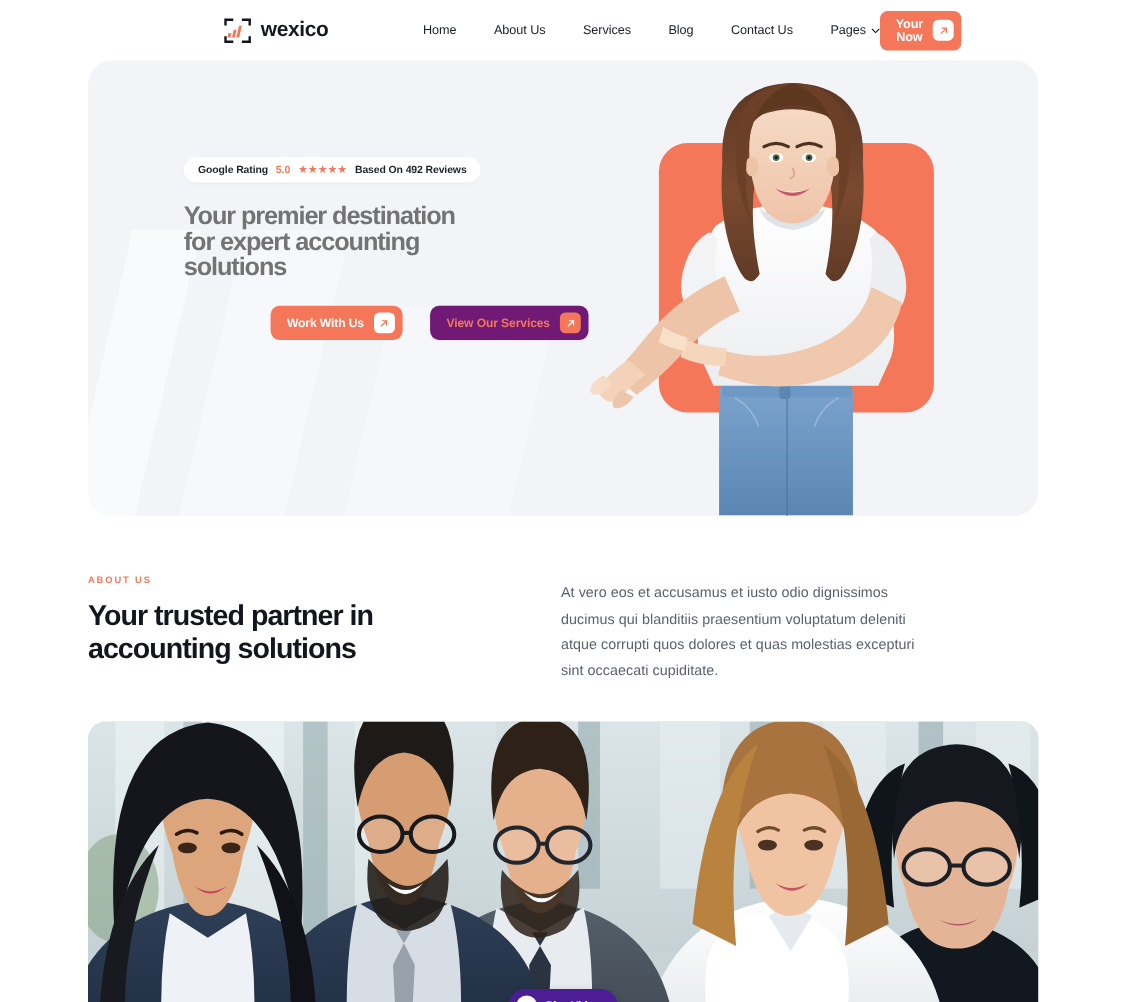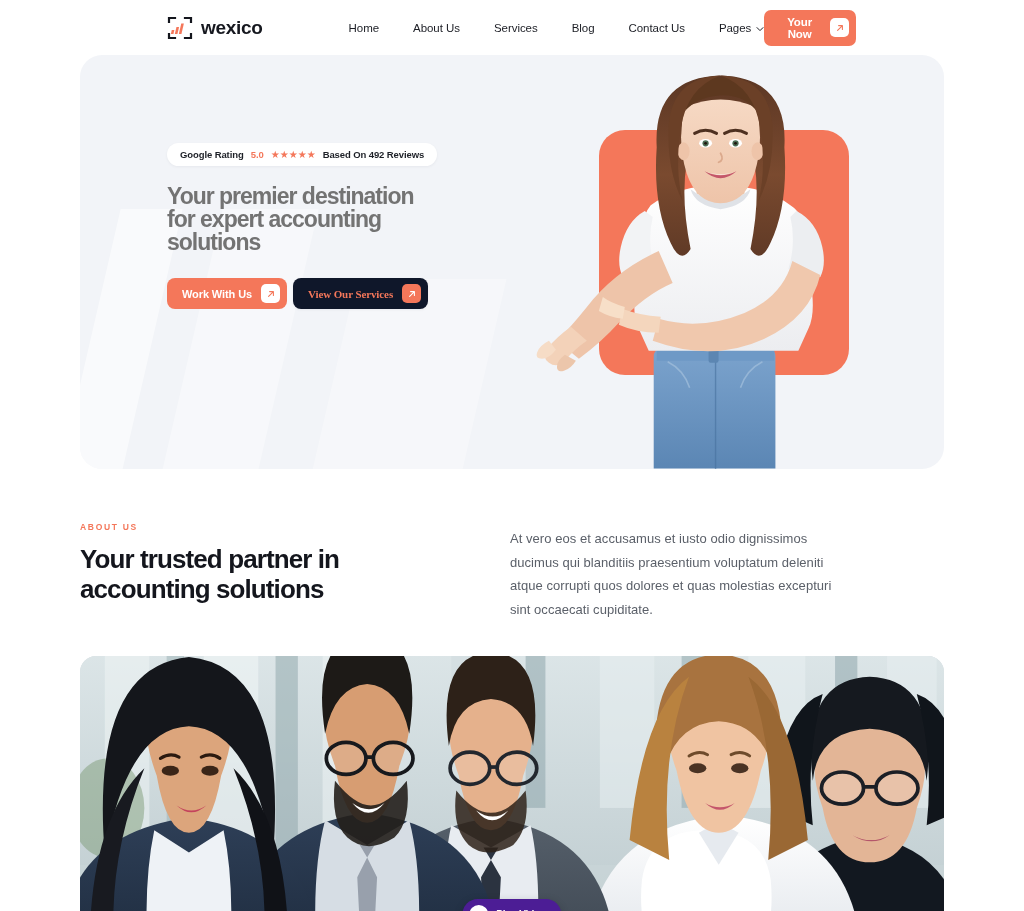--- a/index.html
+++ b/index.html
@@ -19,6 +19,7 @@
     padding:0 168px 0 167px;
     background:#ffffff;
     position:relative;
+    margin-left:36px;
   }
   .brand{ display:flex; align-items:center; gap:8px; cursor:pointer; }
   .brand-mark{ width:26px; height:24px; position:relative; flex:none; }

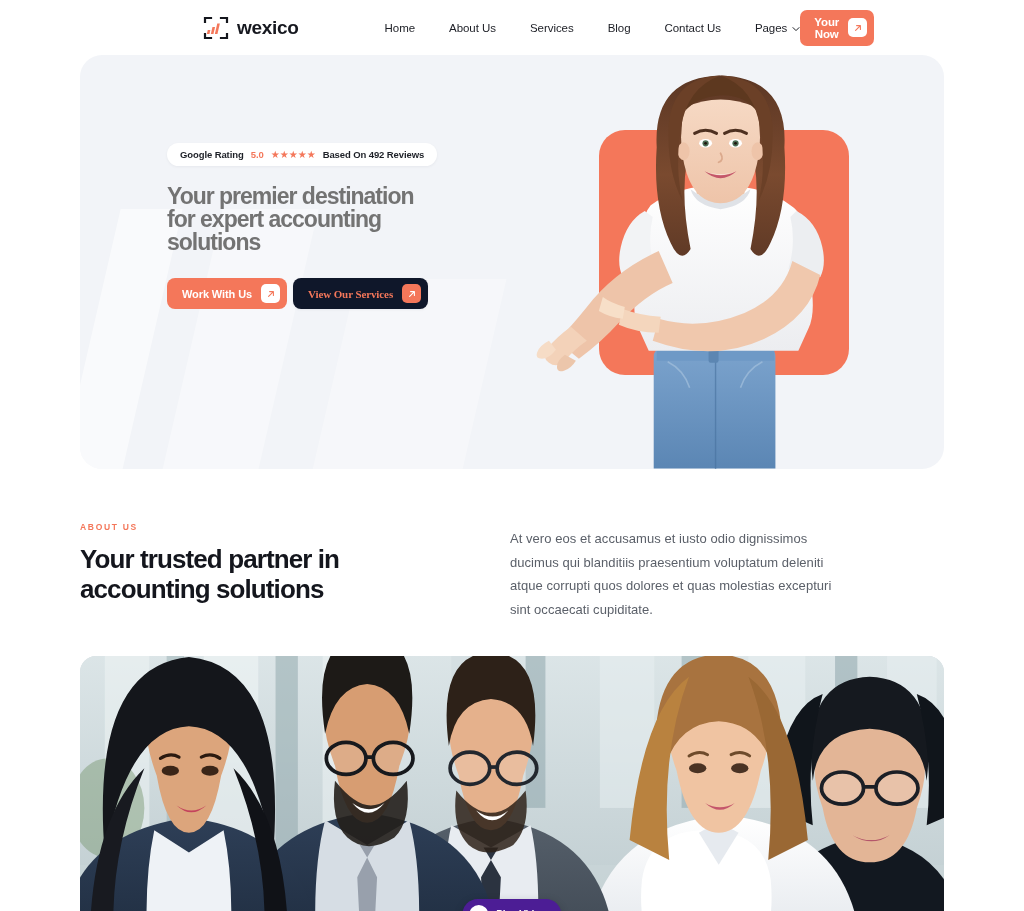--- a/index.html
+++ b/index.html
@@ -98,7 +98,7 @@
     font-size:9.3px; line-height:1.72; color:#5b6069;
     max-width:320px; letter-spacing:0.05px;
   }
-  .hero-btns{ margin-top:24px; display:flex; gap:6px; }
+  .hero-btns{ margin-top:24px; display:flex; gap:25px;justify-content:flex-end; }
   .btn{
     display:inline-flex; align-items:center; gap:9px;
     border-radius:8px; cursor:pointer; border:none;

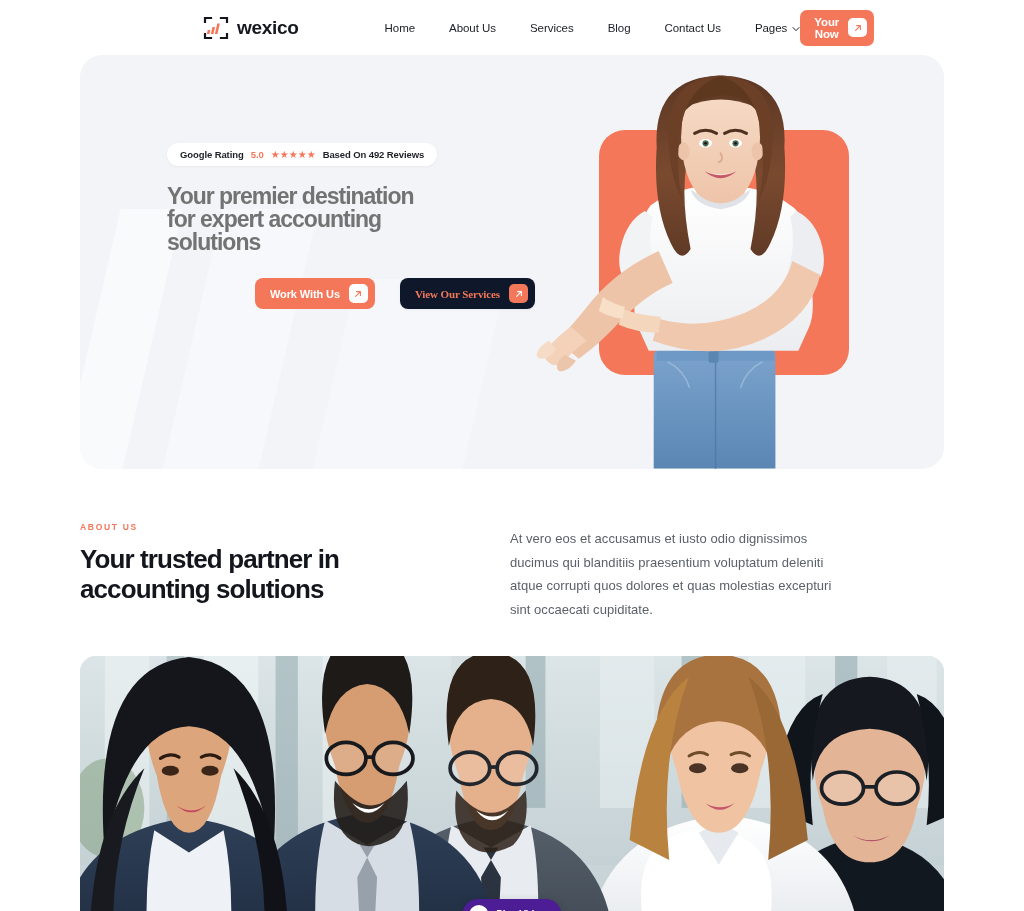--- a/index.html
+++ b/index.html
@@ -106,7 +106,7 @@
   }
   .btn-primary{ background:#f4775a; }
   .btn-primary .btn-label{ color:#ffffff; }
-  .btn-ghost{ background:#0f172a; box-shadow:0 1px 3px rgba(20,25,40,0.05);font-family:Liberation Serif, serif; }
+  .btn-ghost{ background:#701a75; box-shadow:0 1px 3px rgba(20,25,40,0.05); }
   .btn-ghost .btn-label{ color:#f4775a; }
   .btn-label{ font-size:11px; font-weight:bold; letter-spacing:-0.1px; white-space:nowrap;}
 

